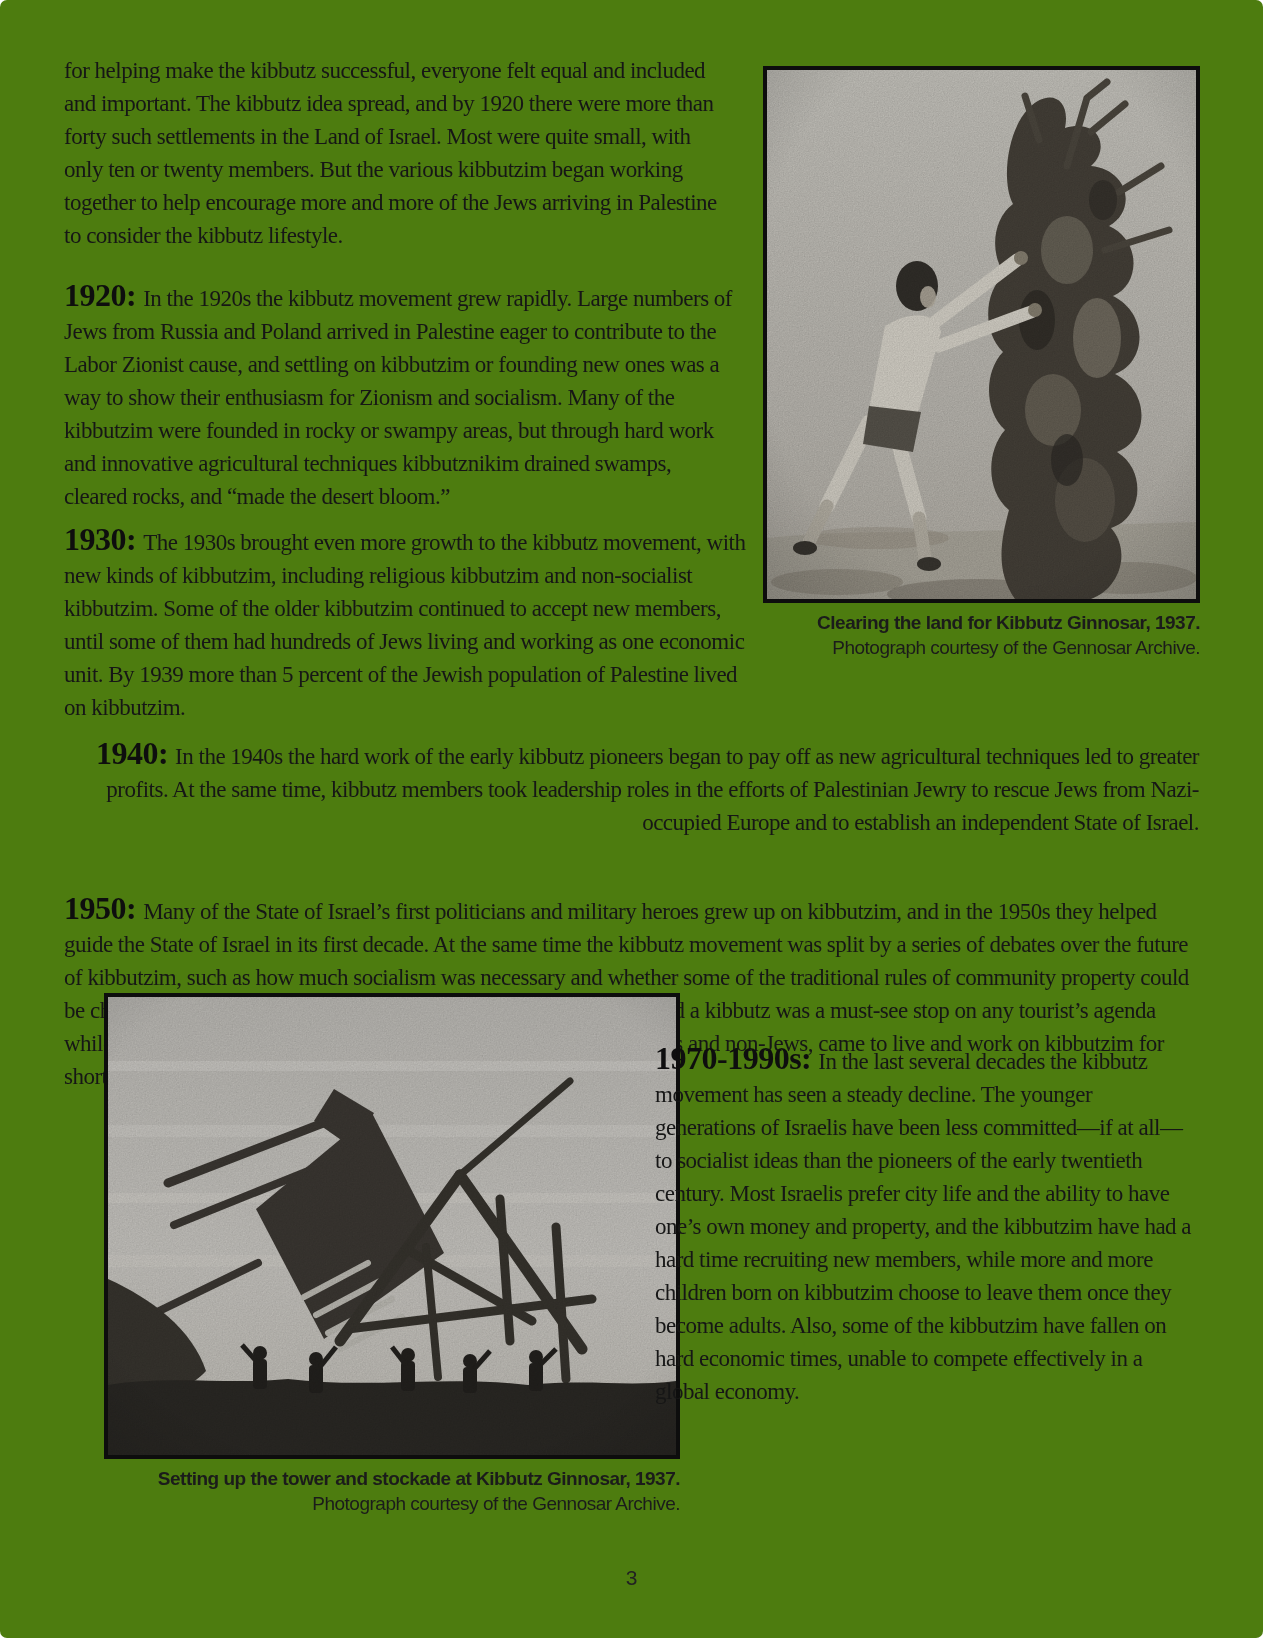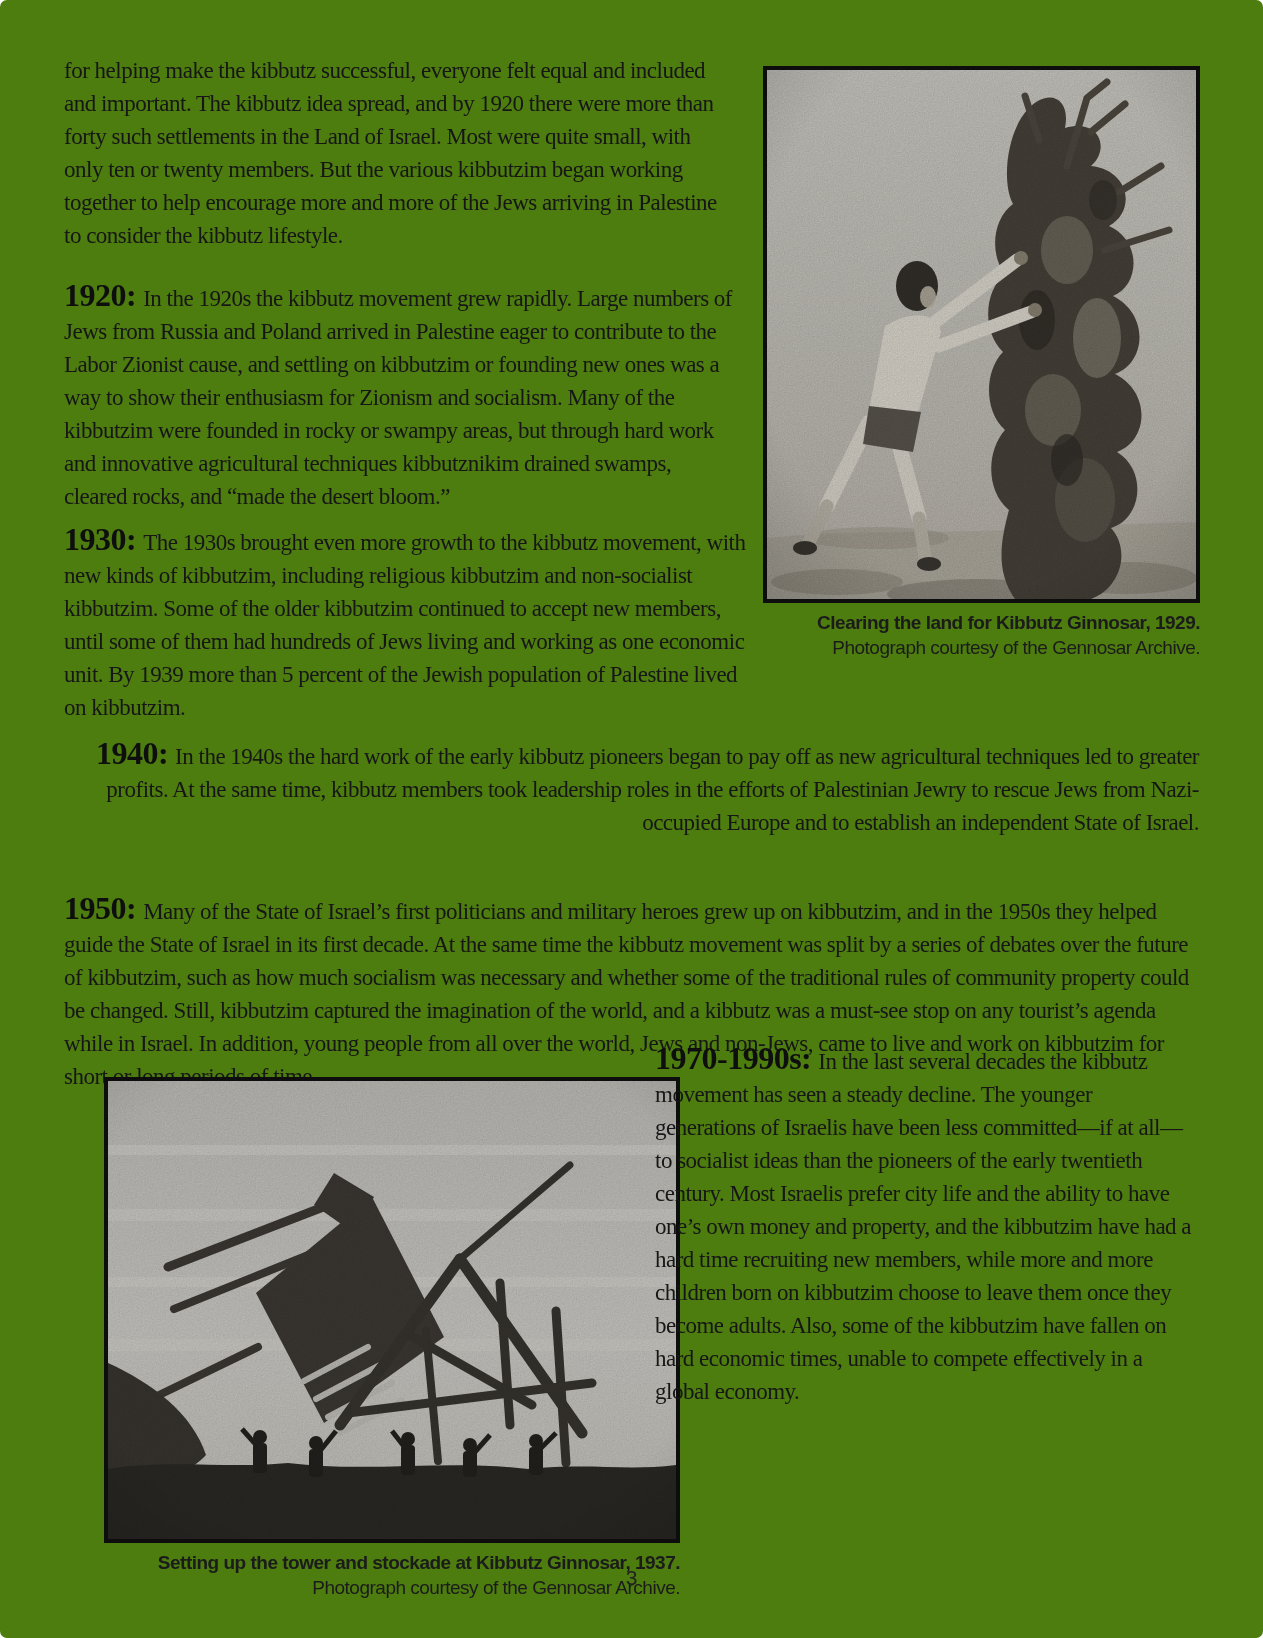--- a/index.html
+++ b/index.html
@@ -121,7 +121,7 @@
       </svg>
     </div>
     <figcaption class="caption" style="width:437px;">
-      <div class="cap-line">Clearing the land for Kibbutz Ginnosar, 1929.</div>
+      <div class="cap-line">Clearing the land for Kibbutz Ginnosar, 1937.</div>
       <div class="cap-credit">Photograph courtesy of the Gennosar Archive.</div>
     </figcaption>
   </figure>

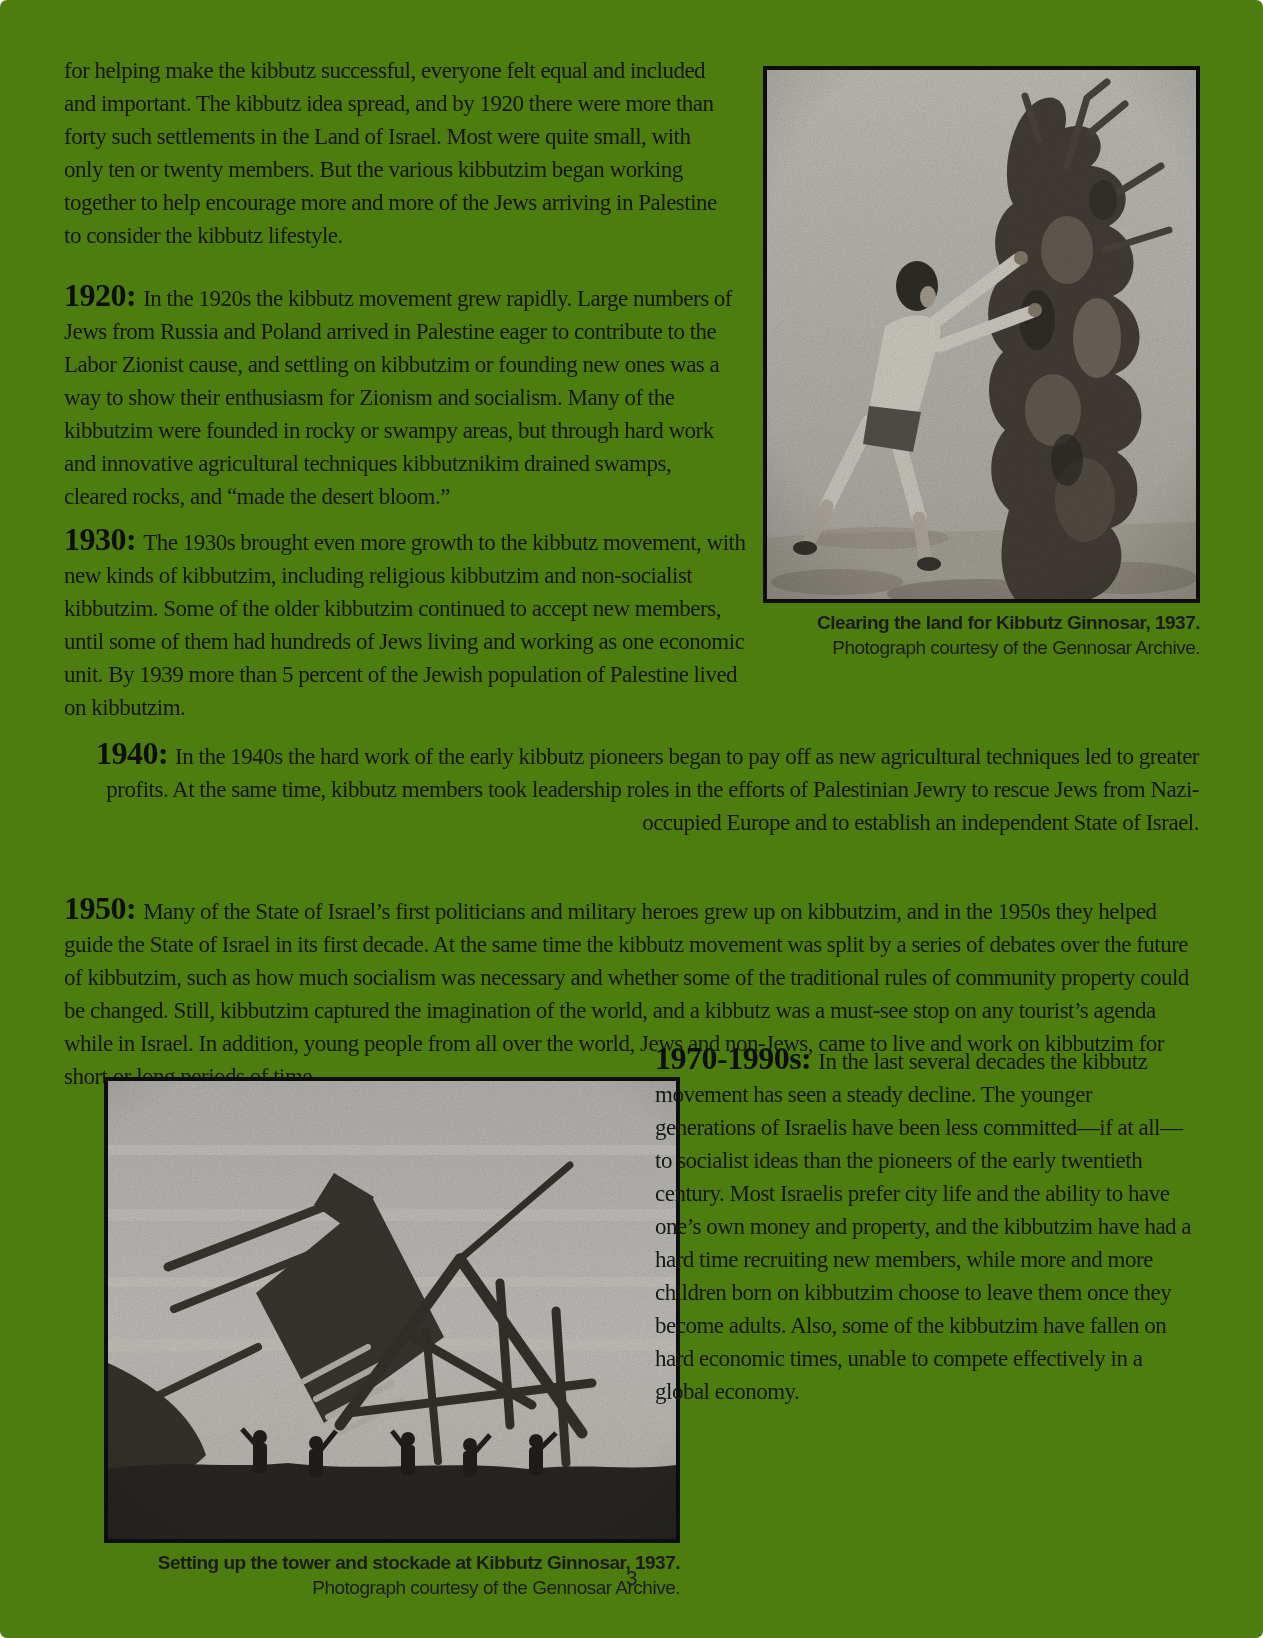--- a/index.html
+++ b/index.html
@@ -126,7 +126,7 @@
     </figcaption>
   </figure>
 
-  <figure class="figure" style="left:63px;top:1077px;width:576px;padding-left:41px;">
+  <figure class="figure" style="left:63px;top:993px;width:576px;padding-left:41px;">
     <div class="photo" style="width:576px;height:466px;">
       <svg width="568" height="458" viewBox="0 0 568 458" xmlns="http://www.w3.org/2000/svg">
         <defs>

